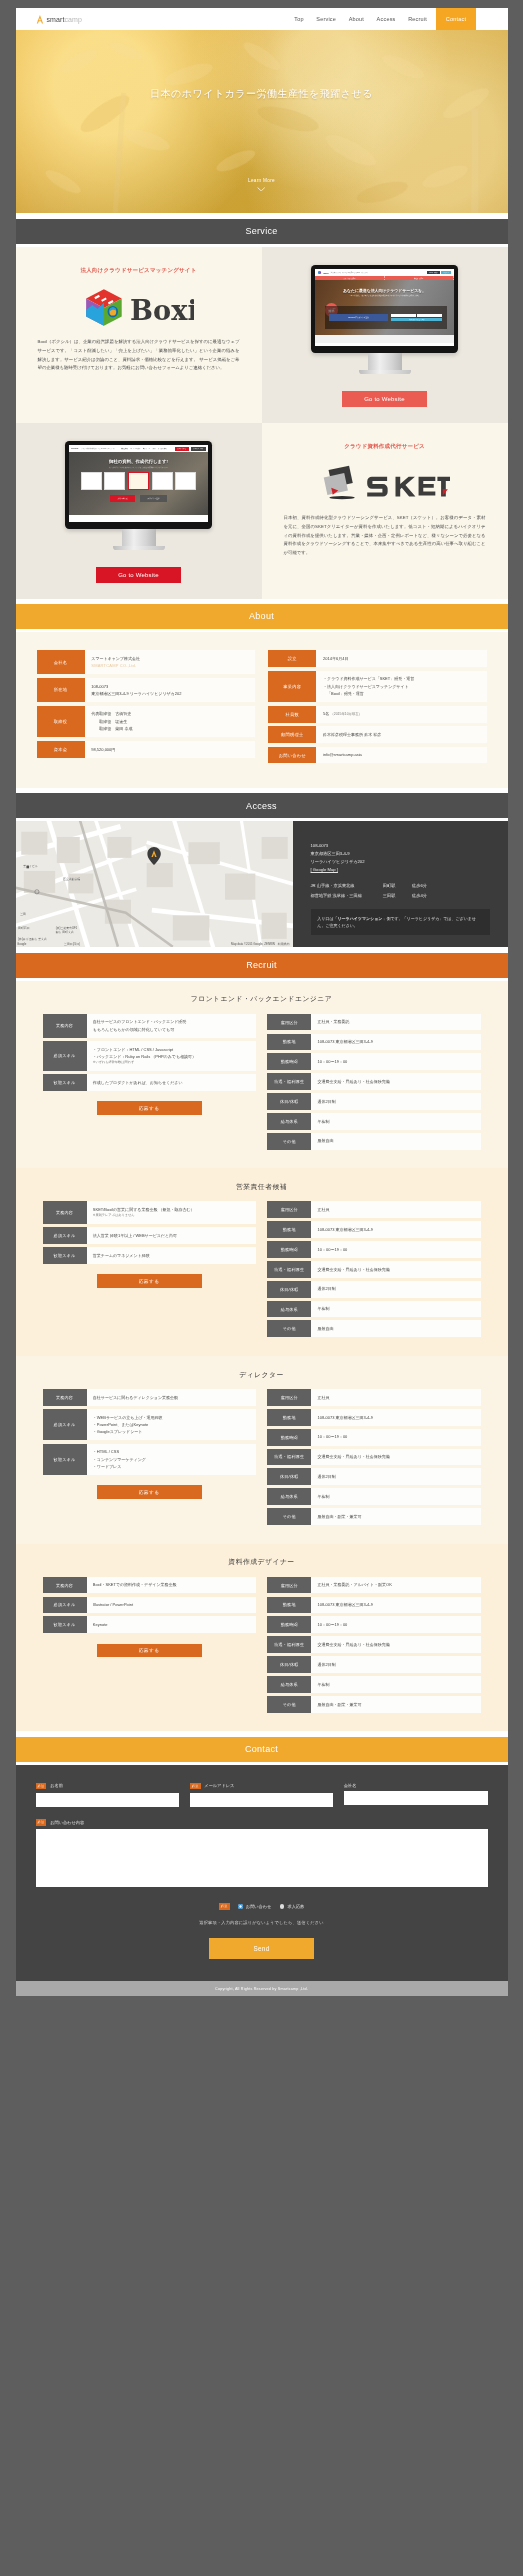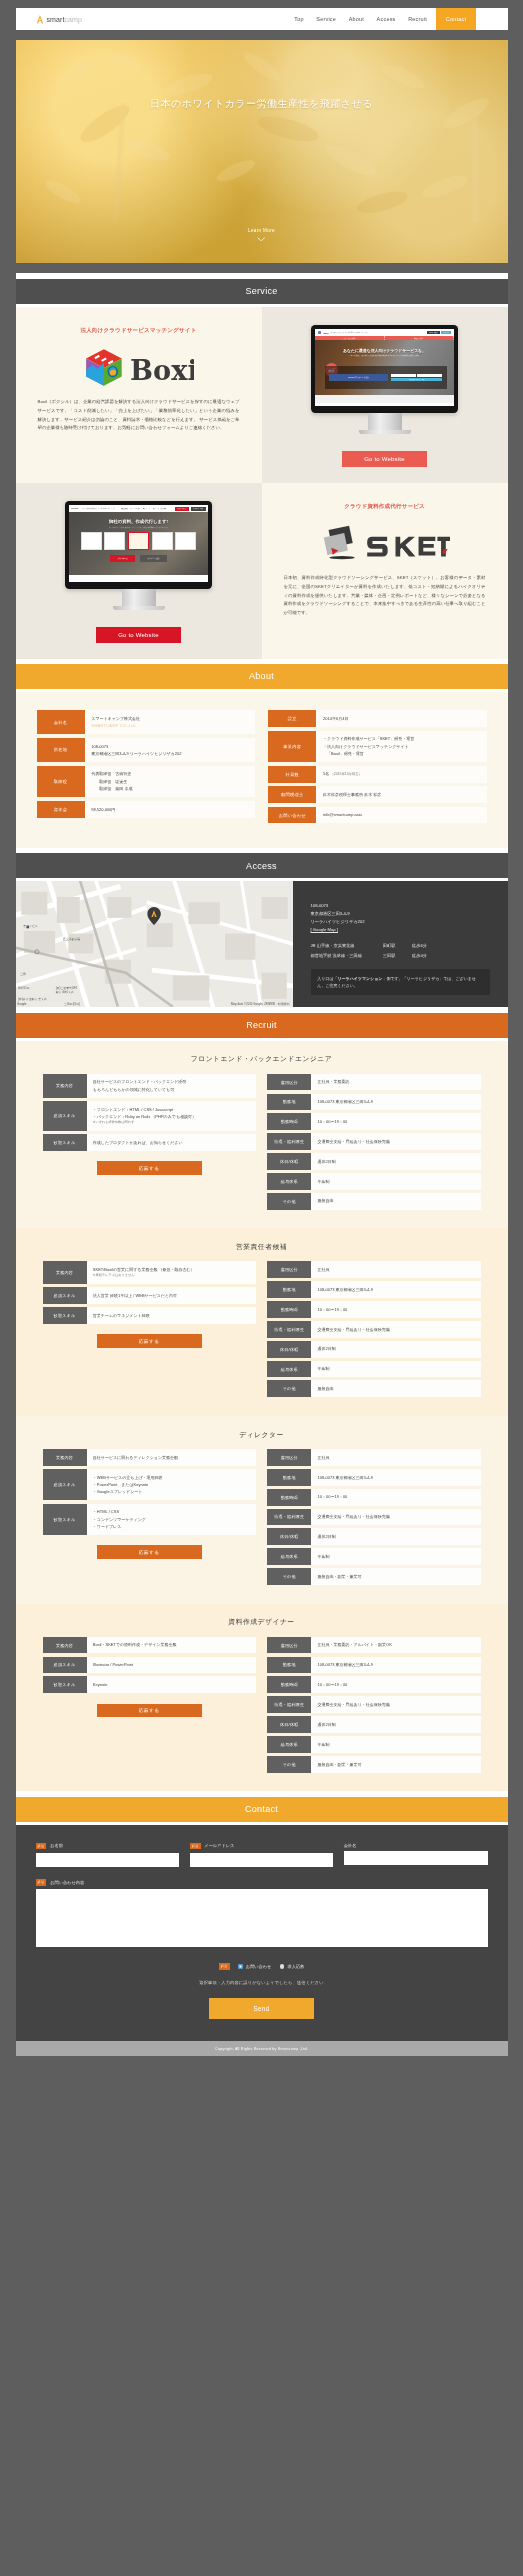--- a/index.html
+++ b/index.html
@@ -36,7 +36,7 @@
 
   
   .hero {
-    width: 492px; margin: 10px auto; height: 223px;
+    width: 492px; margin: 0 auto; height: 183px;
     position: relative; overflow: hidden;
     background:
       radial-gradient(circle at 18% 30%, rgba(255,230,150,.85) 0 12%, rgba(0,0,0,0) 40%),

